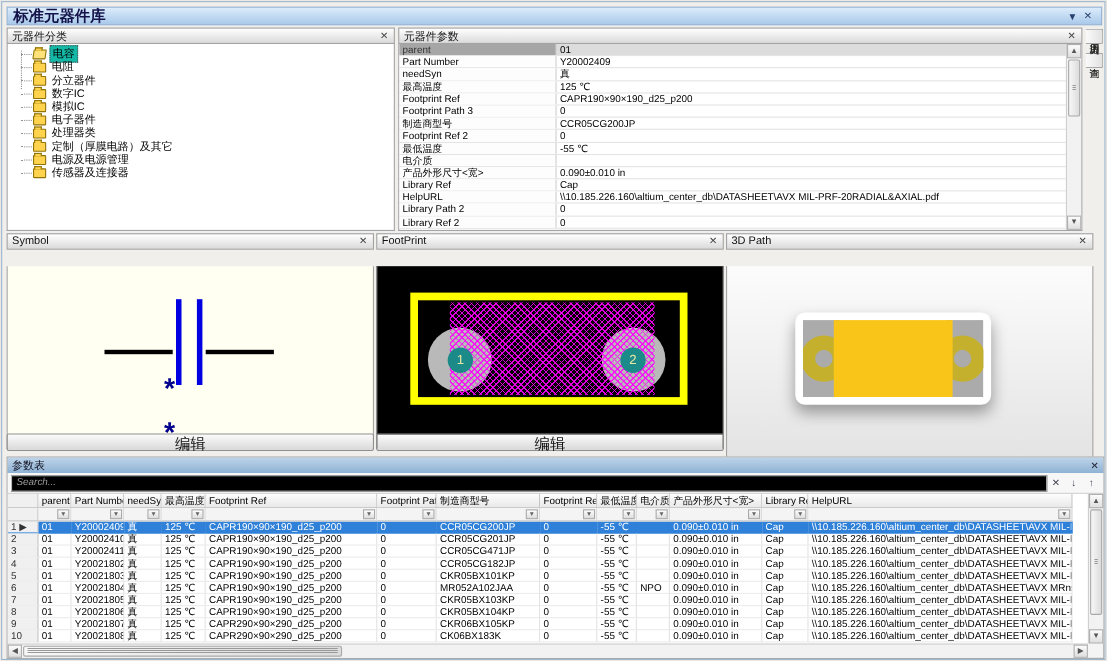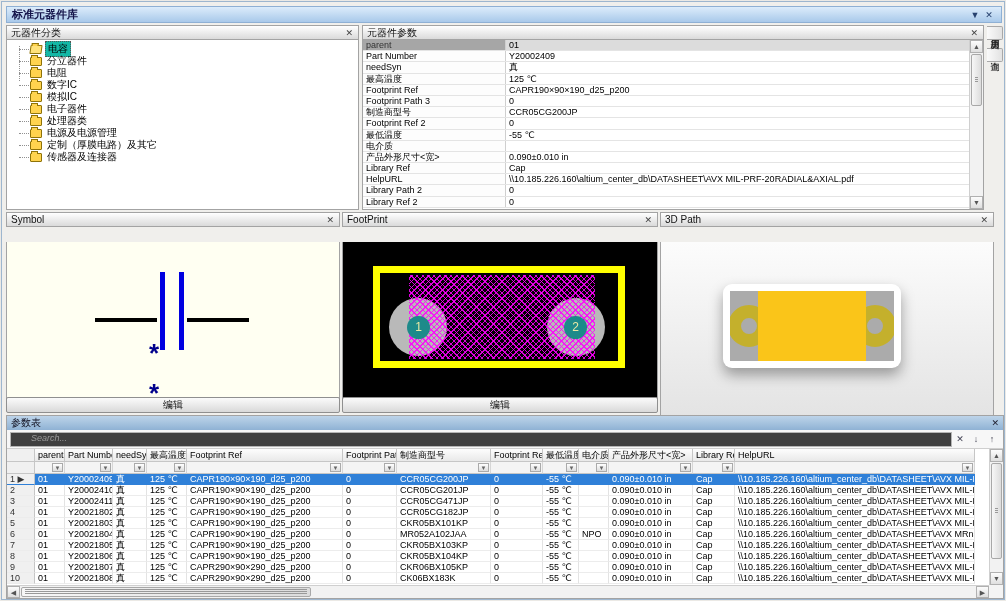--- a/index.html
+++ b/index.html
@@ -11,7 +11,7 @@
   .titlebar { position:absolute; left:4px; top:4px; width:996px; height:17px;
     background:linear-gradient(#dcecfb,#a9c9ea); border:1px solid #8fb0d4;
     display:flex; align-items:center; padding:0 5px; }
-  .titlebar .t { font-size:11px; font-weight:bold; color:#14144a; flex:1; }
+  .titlebar .t { font-size:14px; font-weight:bold; color:#14144a; flex:1; }
   .tb-ico { font-size:9px; color:#26416e; width:14px; text-align:center; cursor:default; }
 
   

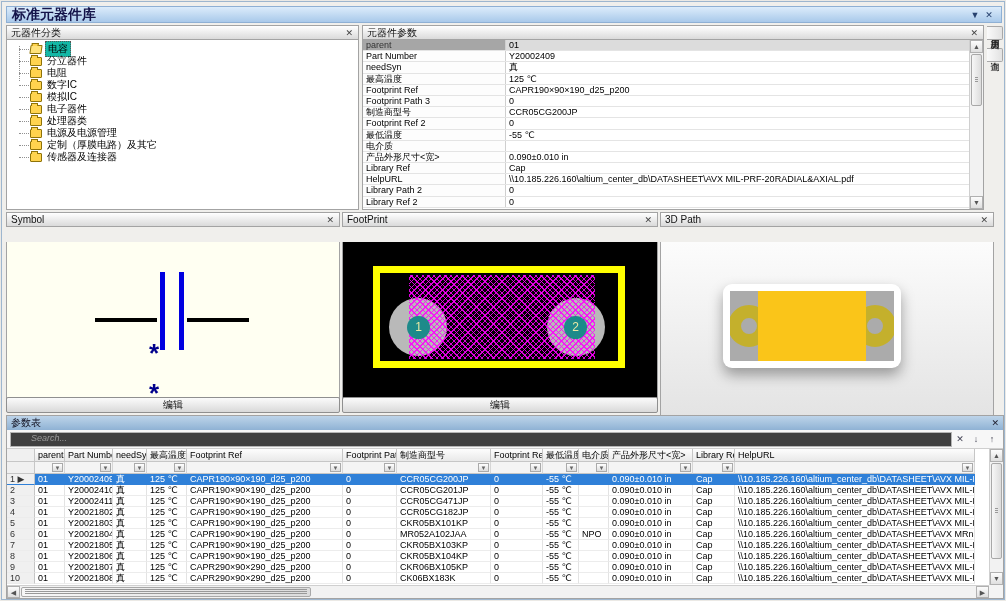--- a/index.html
+++ b/index.html
@@ -157,12 +157,12 @@
           <div class="tree-item">
             <span class="stub"></span>
             <span class="folder"></span>
+            <span class="tlabel">电阻</span>
+          </div>
+          <div class="tree-item">
+            <span class="stub"></span>
+            <span class="folder"></span>
             <span class="tlabel">分立器件</span>
-          </div>
-          <div class="tree-item">
-            <span class="stub"></span>
-            <span class="folder"></span>
-            <span class="tlabel">电阻</span>
           </div>
           <div class="tree-item">
             <span class="stub"></span>

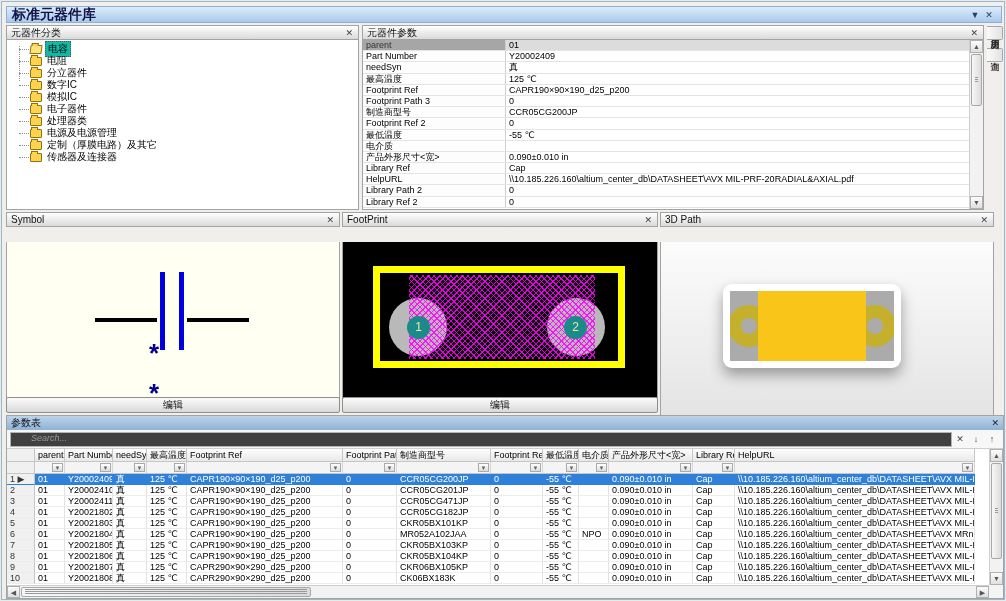--- a/index.html
+++ b/index.html
@@ -187,12 +187,12 @@
           <div class="tree-item">
             <span class="stub"></span>
             <span class="folder"></span>
+            <span class="tlabel">定制（厚膜电路）及其它</span>
+          </div>
+          <div class="tree-item">
+            <span class="stub"></span>
+            <span class="folder"></span>
             <span class="tlabel">电源及电源管理</span>
-          </div>
-          <div class="tree-item">
-            <span class="stub"></span>
-            <span class="folder"></span>
-            <span class="tlabel">定制（厚膜电路）及其它</span>
           </div>
           <div class="tree-item">
             <span class="stub"></span>

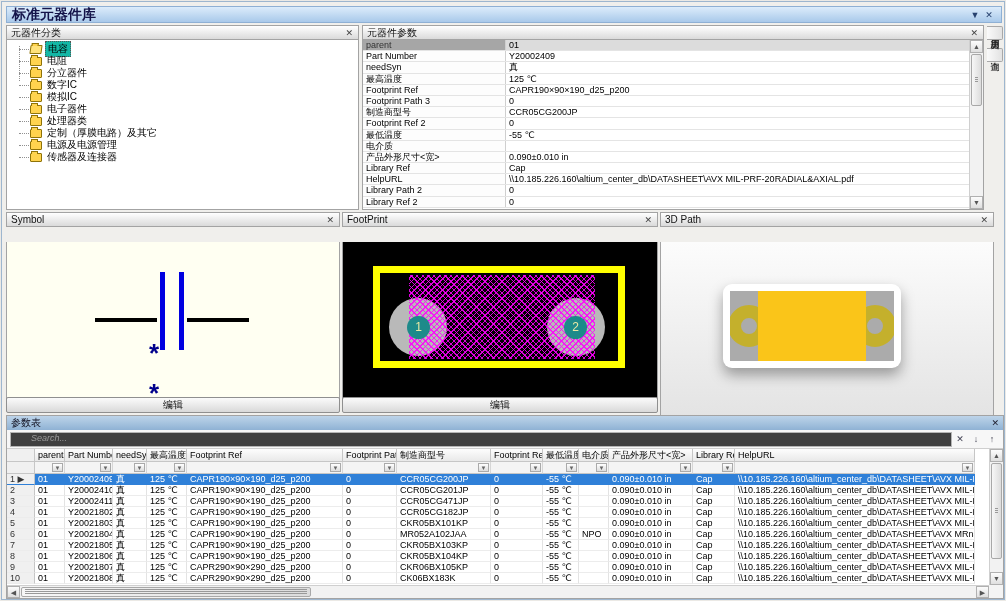--- a/index.html
+++ b/index.html
@@ -66,7 +66,7 @@
   .mid-body { position:absolute; left:0; right:0; top:15px; border:1px solid #a3a3a3; border-top:none; overflow:hidden; }
   .editbar { position:absolute; left:0; right:0; height:17px; }
   .edit-btn { width:100%; height:16px; background:linear-gradient(#fbfbfb,#d9d9d9);
-    border:1px solid #8f8f8f; border-radius:2px; font-size:10px; color:#111;
+    border:1px solid #8f8f8f; border-radius:2px; font-size:14px; color:#111;
     font-family:inherit; }
 
   

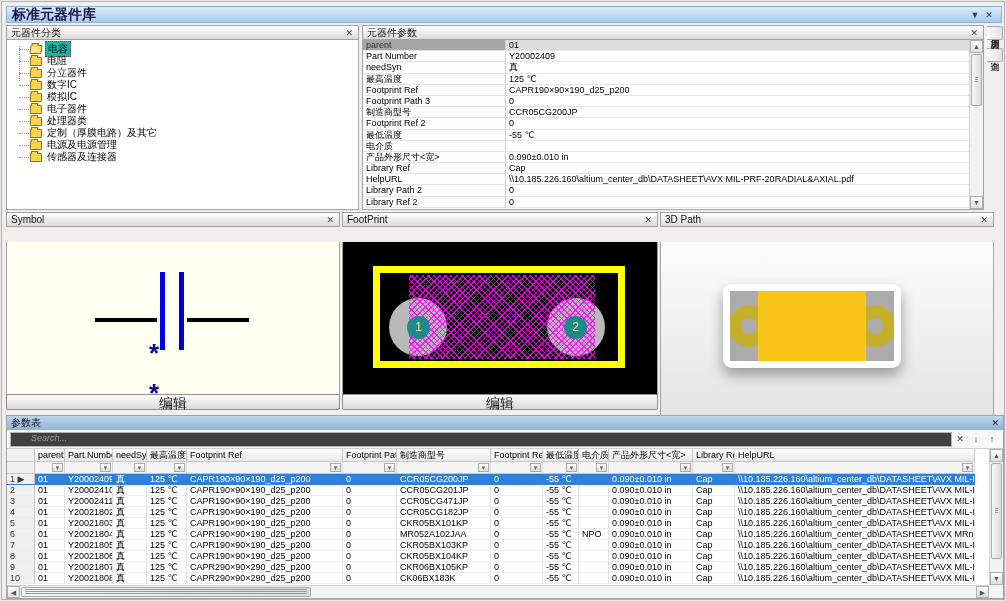--- a/index.html
+++ b/index.html
@@ -105,8 +105,8 @@
   .tp-head .lbl { flex:1; }
   .search-row { height:19px; background:#f7f7f7; border-bottom:1px solid #cfcfcf;
     display:flex; align-items:center; padding:2px 3px; }
-  .search-input { flex:1; height:15px; background:#404040; border:1px solid #b5b5b5;
-    font-size:9px; font-style:italic; color:#9a9a9a; padding:0 20px; font-family:inherit; }
+  .search-input { flex:1; height:15px; background:#000000; border:1px solid #b5b5b5;
+    font-size:9px; font-style:italic; color:#9a9a9a; padding:0 4px; font-family:inherit; }
   .s-ico { width:16px; text-align:center; font-size:9px; color:#445; }
   .grid-wrap { position:absolute; left:0; right:14px; top:33px; bottom:13px; overflow:hidden; background:#fff; }
   .grid-row { display:flex; }

